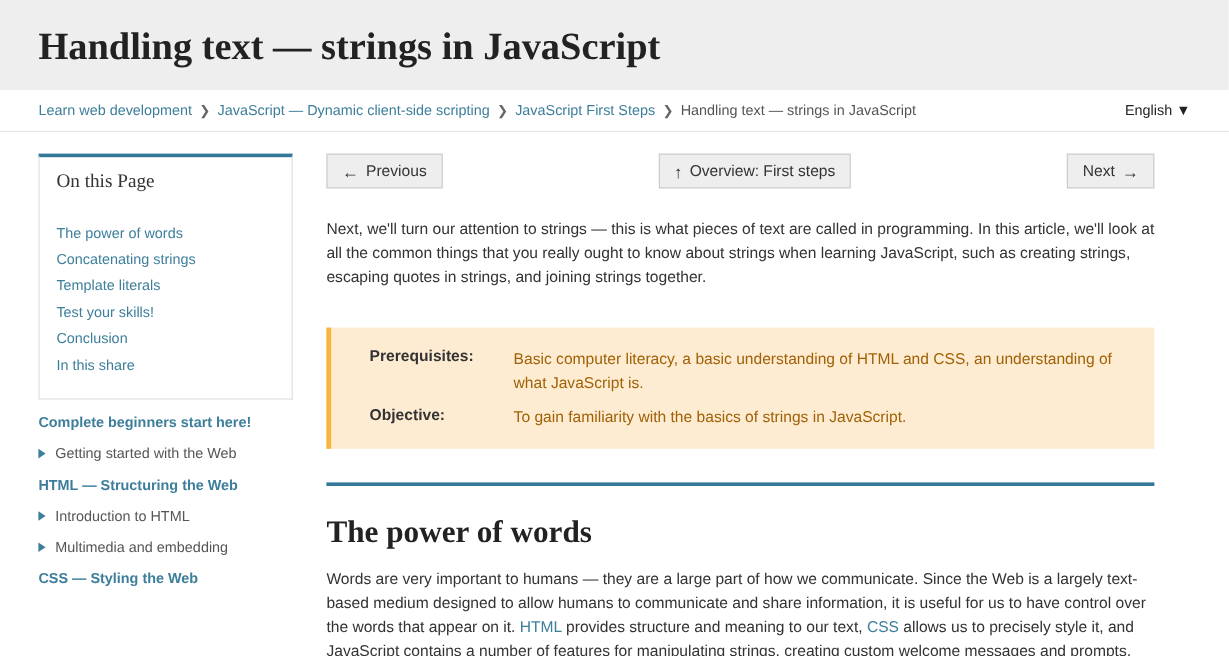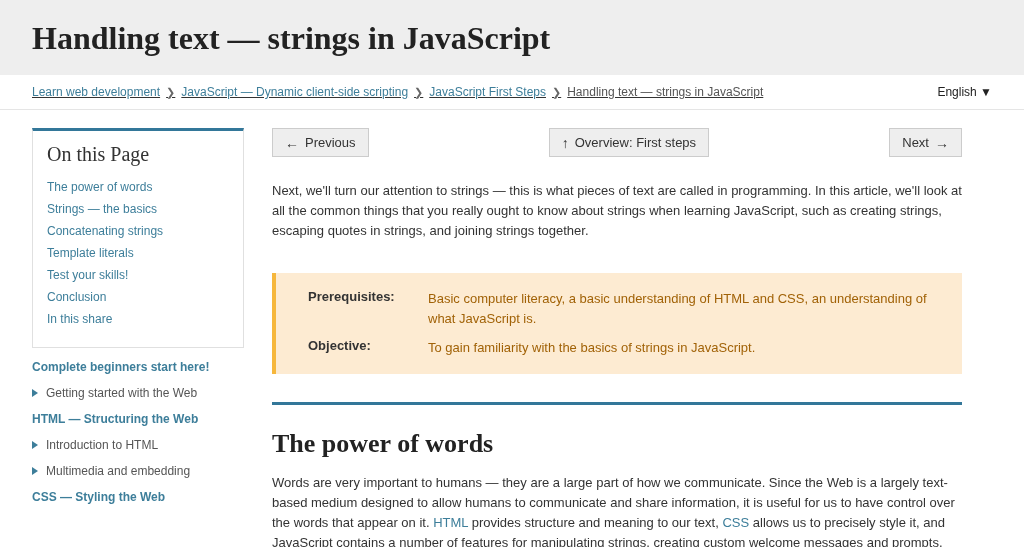--- a/index.html
+++ b/index.html
@@ -7,7 +7,7 @@
   .header-bar { background: #eee; padding: 20px 32px 18px; }
   h1.page-title { font-family: Georgia, "Times New Roman", serif; font-weight: bold; font-size: 32px; color: #222; }
   .subhead { display: flex; justify-content: space-between; align-items: center; padding: 10px 32px; border-bottom: 1px solid #e5e5e5; font-size: 12px; }
-  .breadcrumbs { display: flex; flex-wrap: wrap; gap: 6px; align-items: center; text-decoration: underline; }
+  .breadcrumbs { display: flex; flex-wrap: wrap; gap: 6px; align-items: center; }
   .breadcrumbs a { color: #3d7e9a; text-decoration: none; }
   .crumb-sep { color: #666; font-size: 11px; }
   .crumb-current { color: #555; }

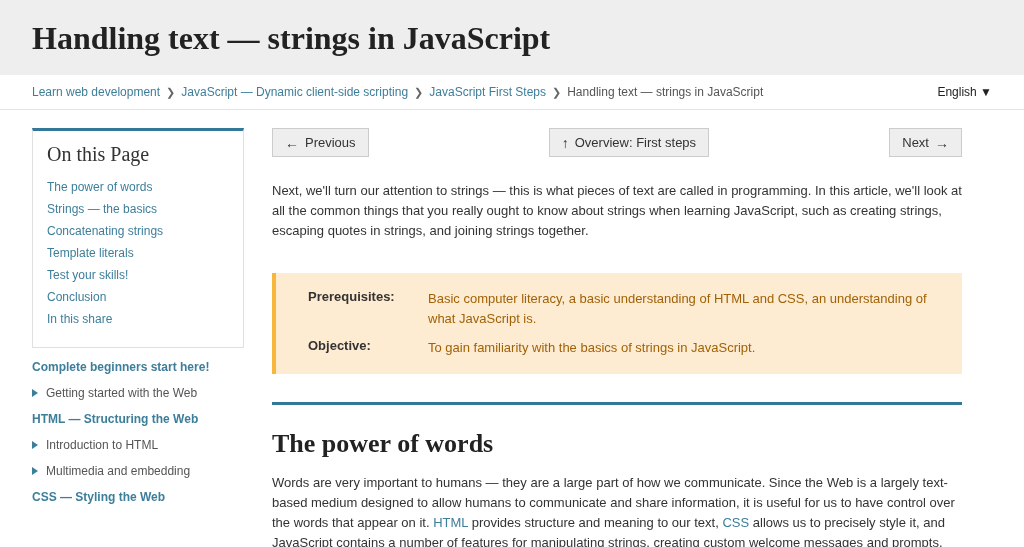--- a/index.html
+++ b/index.html
@@ -15,7 +15,7 @@
   .layout { display: flex; padding: 18px 32px 0; gap: 28px; }
   .sidebar { width: 212px; flex: none; }
   .toc-box { border: 1px solid #e0e0e0; border-top: 3px solid #337799; padding: 12px 14px 14px; background: #fff; }
-  .toc-title { font-family: Georgia, serif; font-size: 20px; color: #333; margin-bottom: 13px; }
+  .toc-title { font-family: Georgia, serif; font-size: 16px; color: #333; margin-bottom: 25px; }
   .toc-list { list-style: none; }
   .toc-list li { margin: 7px 0; }
   .toc-list a { color: #3d7e9a; text-decoration: none; font-size: 12px; }

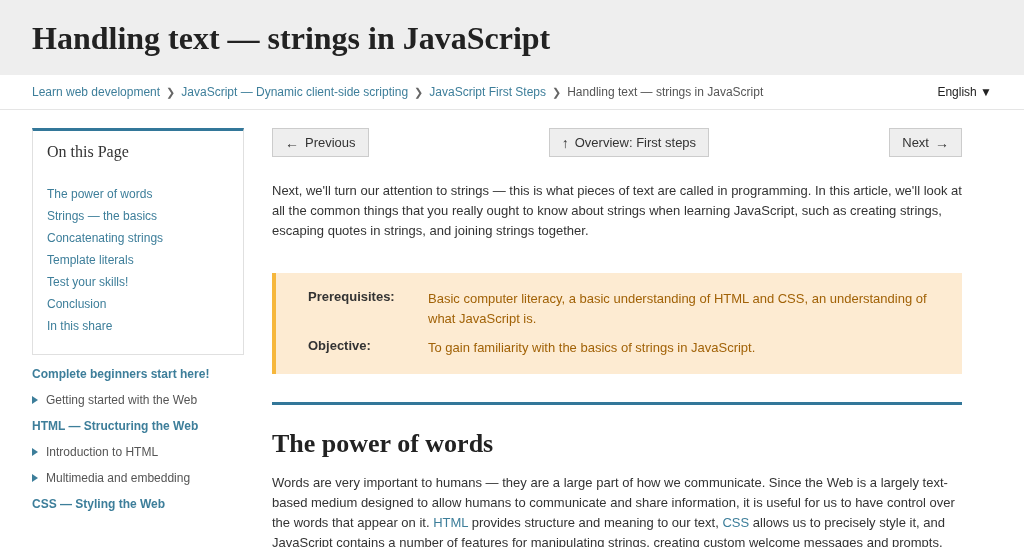--- a/index.html
+++ b/index.html
@@ -66,7 +66,6 @@
       <div class="toc-title">On this Page</div>
       <ul class="toc-list">
         <li><a href="#">The power of words</a></li>
-        <li><a href="#">Strings — the basics</a></li>
         <li><a href="#">Concatenating strings</a></li>
         <li><a href="#">Template literals</a></li>
         <li><a href="#">Test your skills!</a></li>

